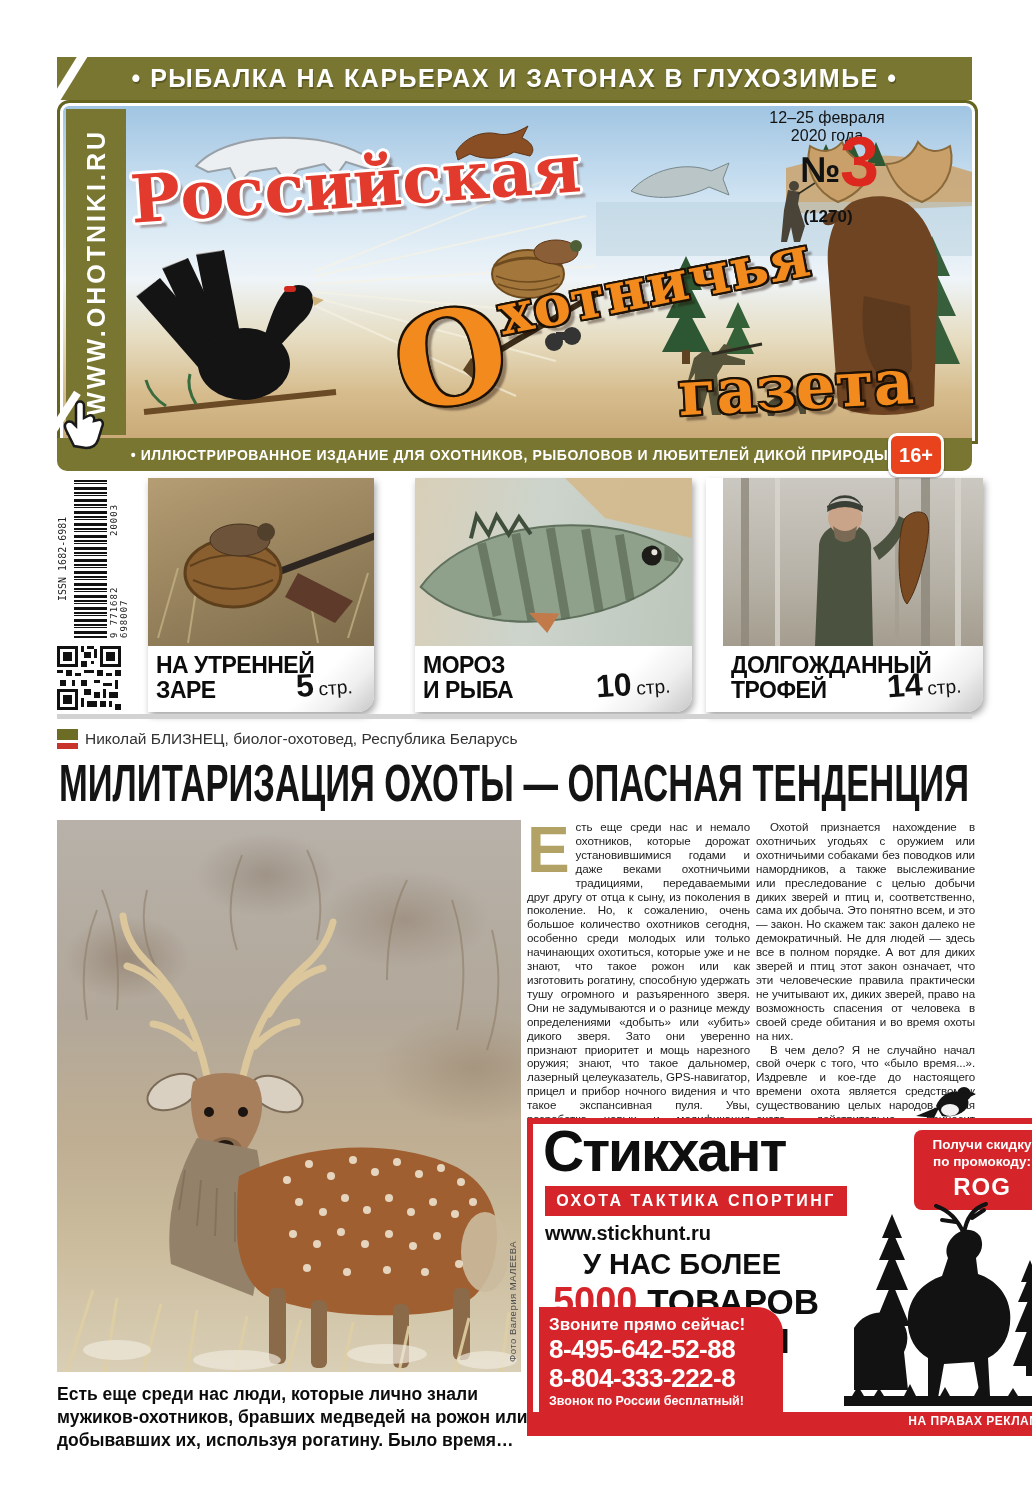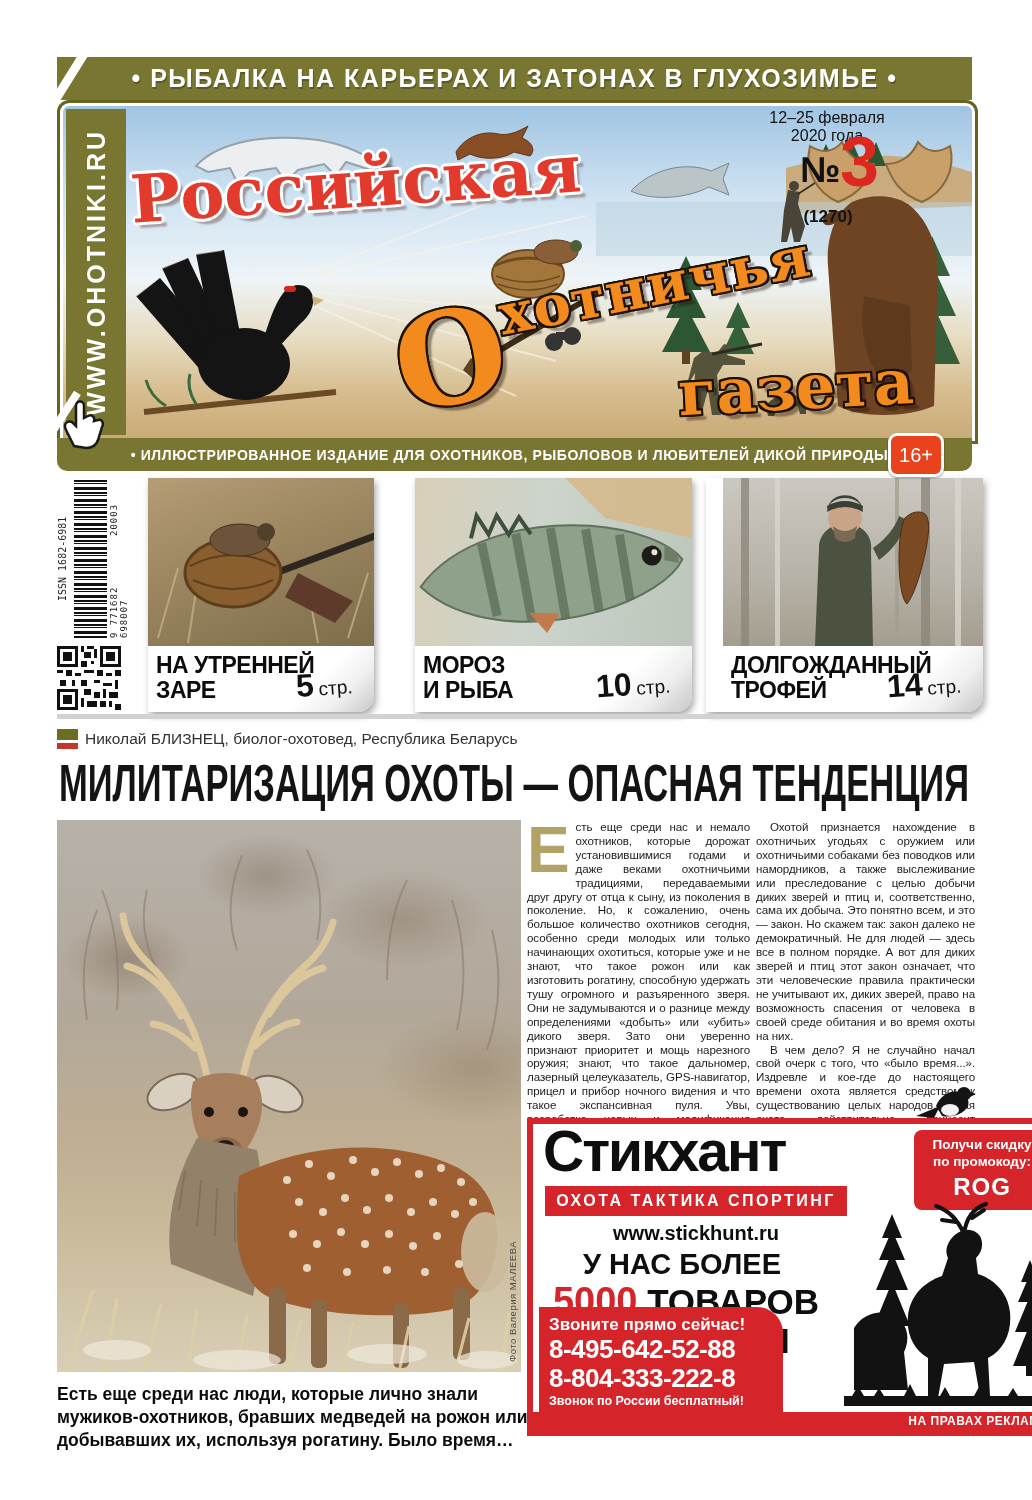--- a/index.html
+++ b/index.html
@@ -48,7 +48,7 @@
       border-radius:0 0 10px 10px;display:flex;align-items:center;justify-content:center;}
   .subtitle-text{color:#fff;font-weight:700;font-size:14px;letter-spacing:.6px;white-space:nowrap;}
   .age-badge{left:888px;top:433px;width:50px;height:38px;background:#e8431c;border:3px solid #fff;
-      border-radius:9px;color:#fff;font-weight:400;font-size:20px;display:flex;align-items:center;
+      border-radius:9px;color:#fff;font-weight:700;font-size:20px;display:flex;align-items:center;
       justify-content:center;z-index:6;box-shadow:0 1px 2px rgba(0,0,0,.4);}
   .hand-cursor{left:58px;top:396px;z-index:7;}
   .hand-slash{left:50px;top:386px;width:8px;height:86px;background:#fff;transform:rotate(33deg);z-index:6;}

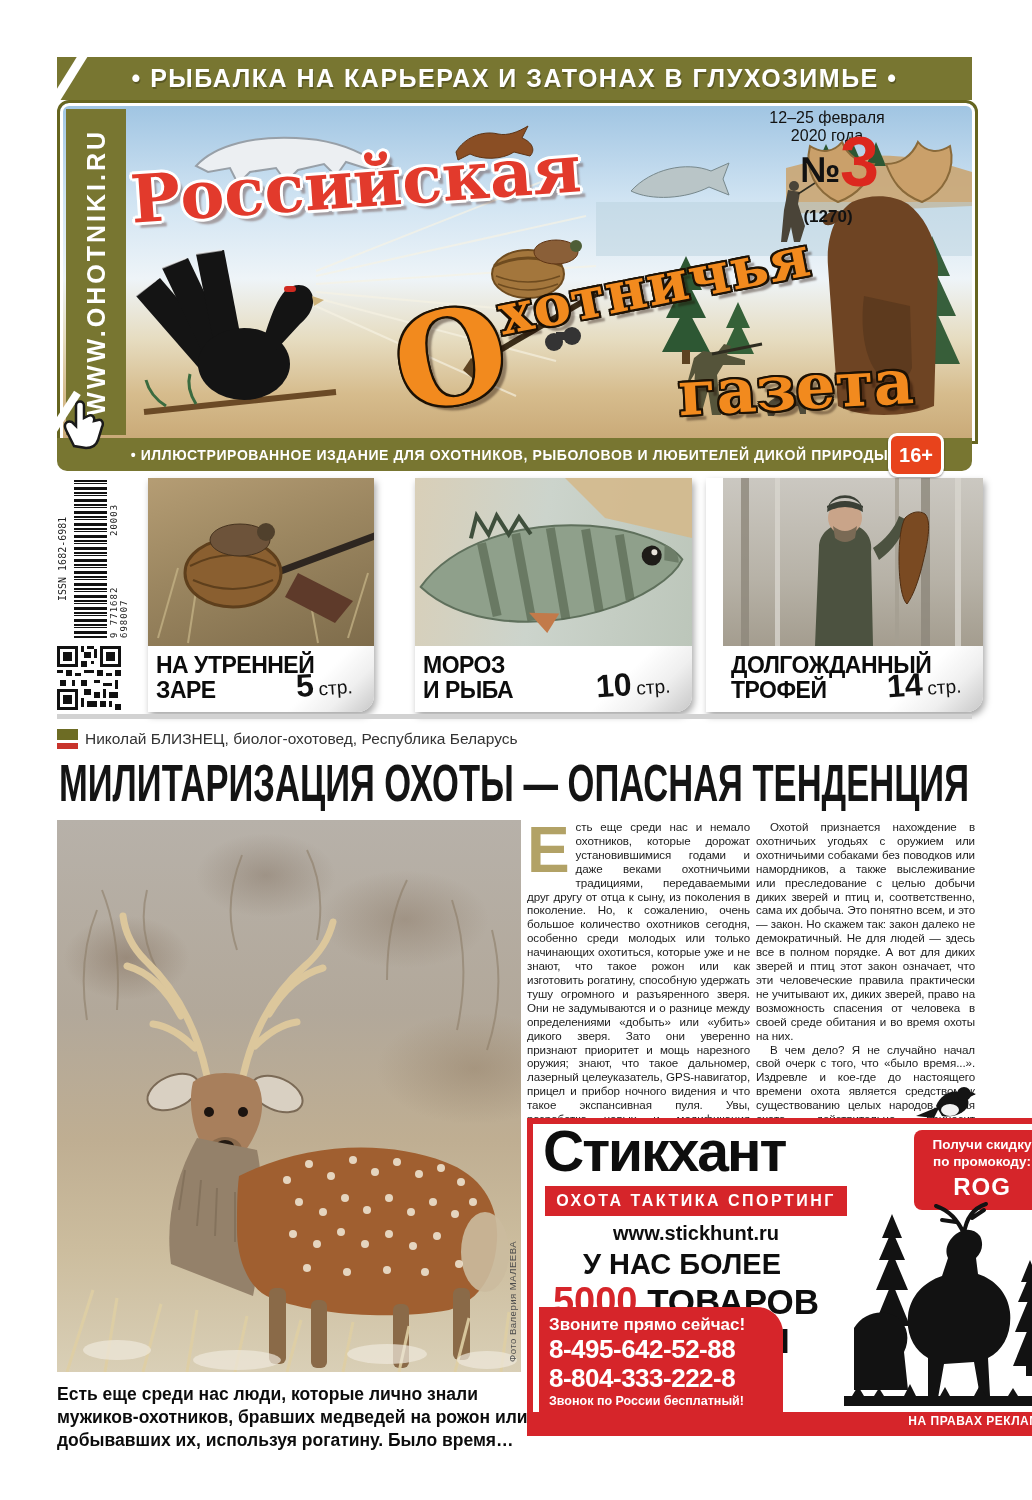--- a/index.html
+++ b/index.html
@@ -116,7 +116,7 @@
   .ad-band{position:absolute;left:12px;top:62px;width:302px;height:30px;background:#d6252a;
       display:flex;align-items:center;justify-content:center;}
   .ad-band span{color:#fff;font-weight:800;font-size:16px;letter-spacing:2.5px;white-space:nowrap;}
-  .ad-url{position:absolute;left:12px;top:98px;width:302px;text-align:center;font-size:20px;font-weight:800;color:#0e0e0e;}
+  .ad-url{position:absolute;left:12px;top:98px;width:302px;font-size:20px;font-weight:800;color:#0e0e0e;}
   .ad-offer{position:absolute;left:4px;top:126px;width:290px;text-align:center;color:#0e0e0e;line-height:1.0;}
   .ad-offer .l1{font-size:29px;font-weight:900;}
   .ad-offer .l2{font-size:35px;font-weight:900;margin-top:3px;}

